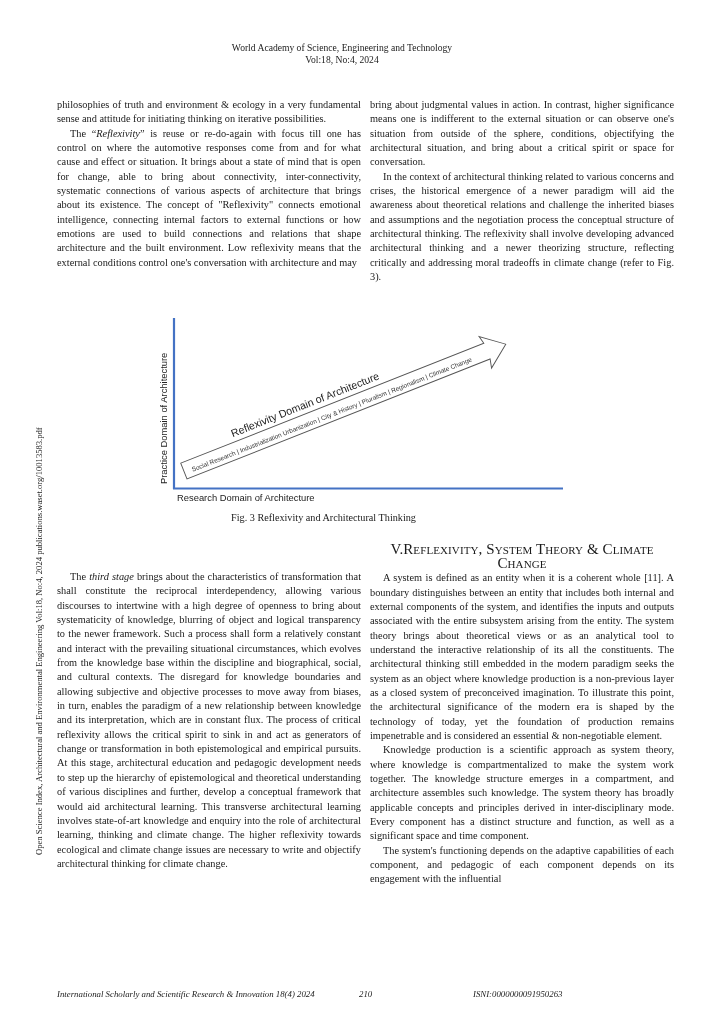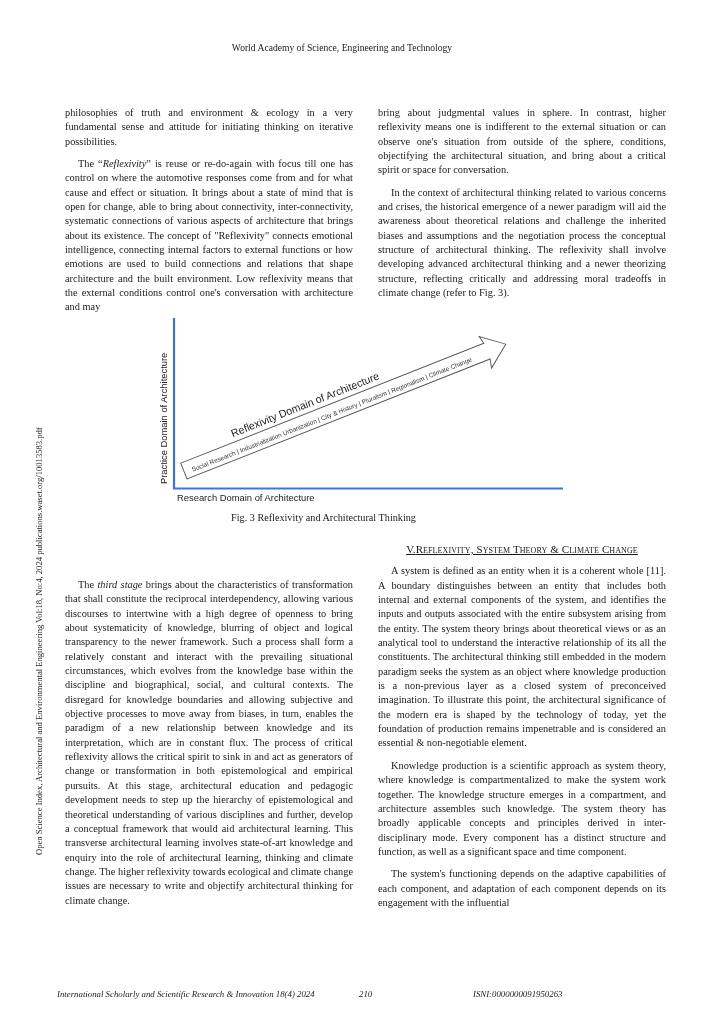--- a/index.html
+++ b/index.html
@@ -31,6 +31,7 @@
 
 <div class="header">
   <div>World Academy of Science, Engineering and Technology</div>
+  <div>Vol:18, No:4, 2024</div>
 </div>
 
 <div class="sidebar">Open Science Index, Architectural and Environmental Engineering Vol:18, No:4, 2024 publications.waset.org/10013583.pdf</div>

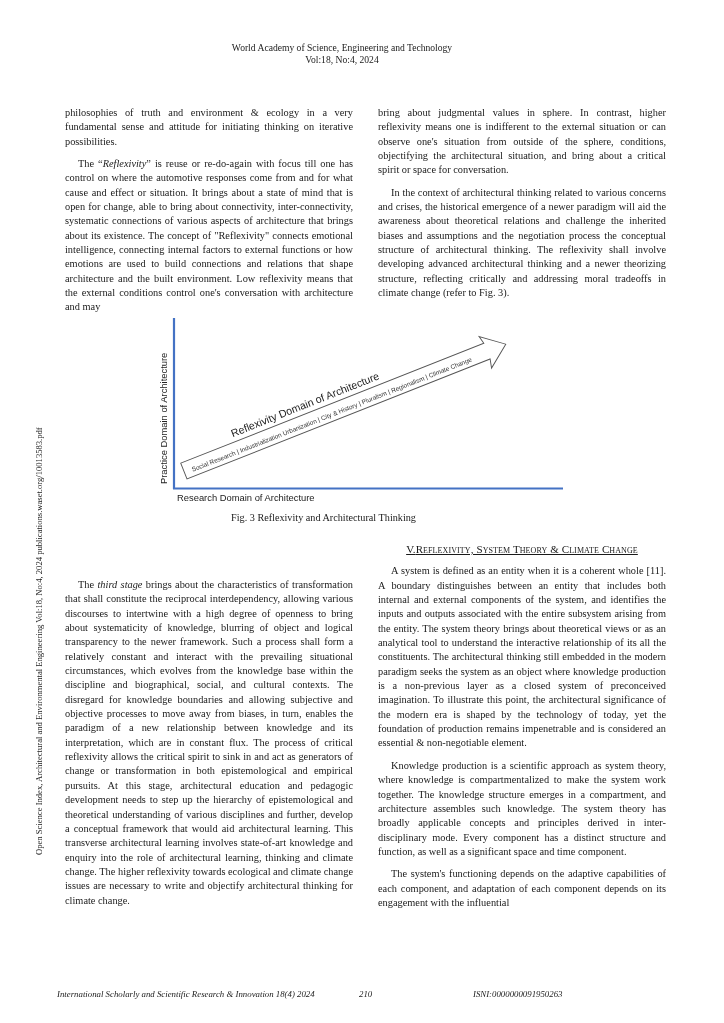--- a/index.html
+++ b/index.html
@@ -11,7 +11,7 @@
              transform: rotate(-90deg); white-space: nowrap; font-size: 8.6px; width: 620px; }
   .col { position: absolute; width: 304px; font-size: 10.35px; line-height: 14.35px;
          text-align: justify; }
-  .col p { margin: 8px; text-indent: 0; }
+  .col p { margin: 0; text-indent: 0; }
   .col p.ind { text-indent: 13px; }
   .col-l-top { left: 57px; top: 98px; }
   .col-r-top { left: 370px; top: 98px; }

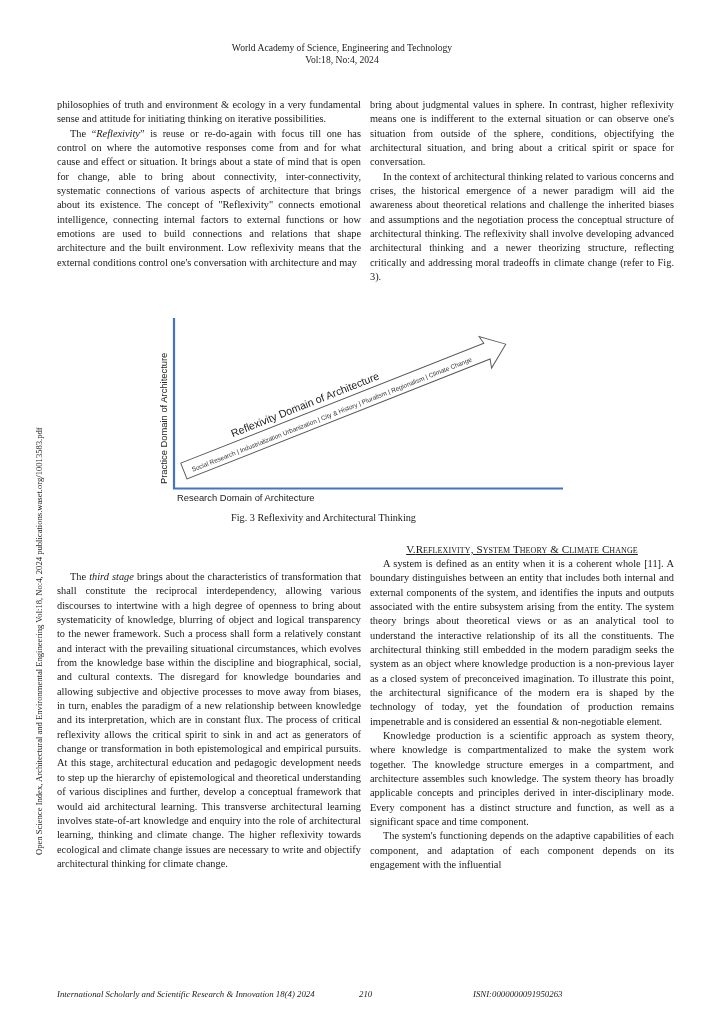--- a/index.html
+++ b/index.html
@@ -42,7 +42,7 @@
 </div>
 
 <div class="col col-r-top">
-  <p>bring about judgmental values in sphere. In contrast, higher reflexivity means one is indifferent to the external situation or can observe one's situation from outside of the sphere, conditions, objectifying the architectural situation, and bring about a critical spirit or space for conversation.</p>
+  <p>bring about judgmental values in action. In contrast, higher significance means one is indifferent to the external situation or can observe one's situation from outside of the sphere, conditions, objectifying the architectural situation, and bring about a critical spirit or space for conversation.</p>
   <p class="ind">In the context of architectural thinking related to various concerns and crises, the historical emergence of a newer paradigm will aid the awareness about theoretical relations and challenge the inherited biases and assumptions and the negotiation process the conceptual structure of architectural thinking. The reflexivity shall involve developing advanced architectural thinking and a newer theorizing structure, reflecting critically and addressing moral tradeoffs in climate change (refer to Fig. 3).</p>
 </div>
 

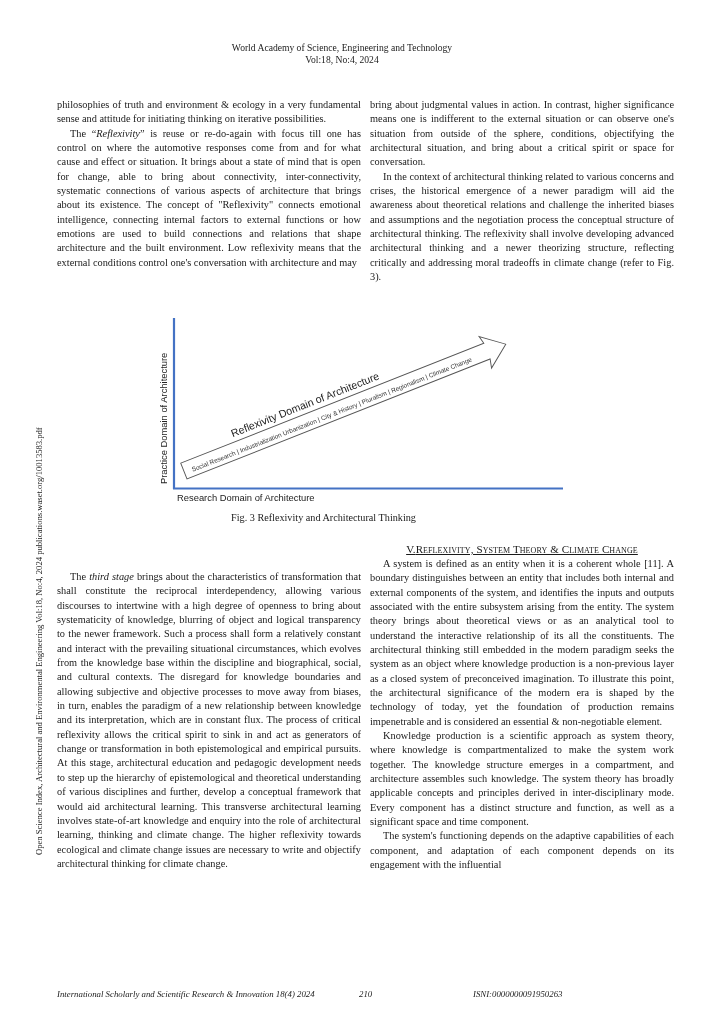--- a/index.html
+++ b/index.html
@@ -17,7 +17,7 @@
   .col-r-top { left: 370px; top: 98px; }
   .col-l-bot { left: 57px; top: 570px; }
   .col-r-bot { left: 370px; top: 542px; }
-  .sec-title { text-align: center; font-size: 11px; margin: 0 0 0.5px 0; letter-spacing: 0.1px; text-decoration: underline; }
+  .sec-title { text-align: center; font-size: 15px; margin: 0 0 0.5px 0; letter-spacing: 0.1px; }
   .sec-title .sc { font-variant: small-caps; }
   .figure { position: absolute; left: 150px; top: 312px; width: 420px; height: 200px; }
   .caption { position: absolute; top: 512px; left: 0; width: 647px; text-align: center;

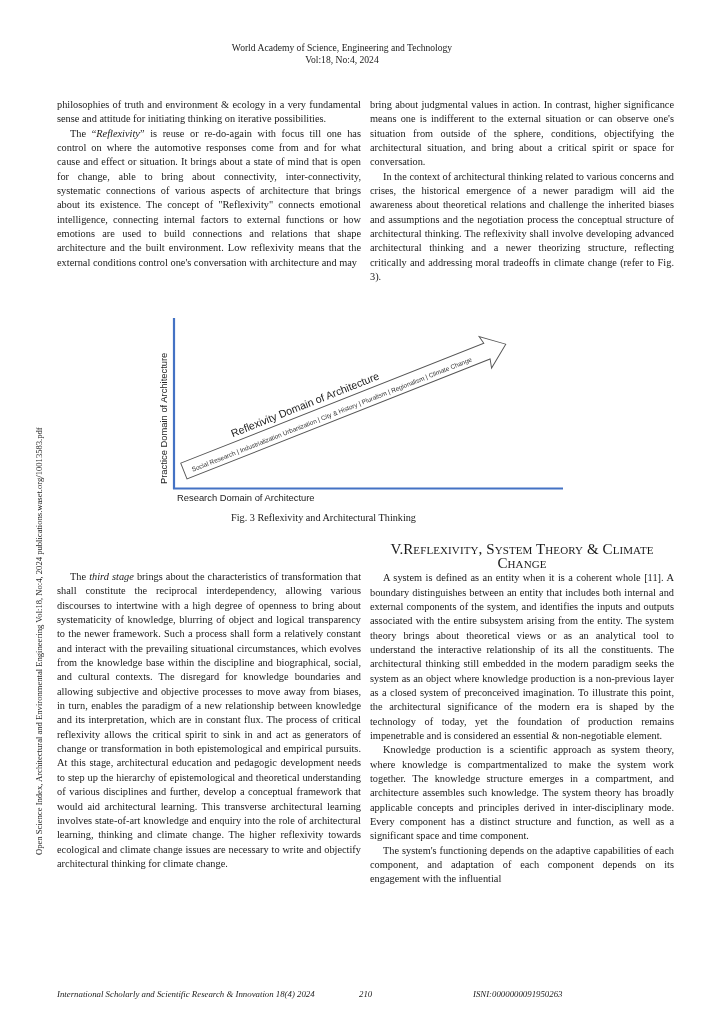--- a/index.html
+++ b/index.html
@@ -74,7 +74,7 @@
   <div class="sec-title"><span>V.</span><span class="sc">Reflexivity, System Theory &amp; Climate Change</span></div>
   <p class="ind">A system is defined as an entity when it is a coherent whole [11]. A boundary distinguishes between an entity that includes both internal and external components of the system, and identifies the inputs and outputs associated with the entire subsystem arising from the entity. The system theory brings about theoretical views or as an analytical tool to understand the interactive relationship of its all the constituents. The architectural thinking still embedded in the modern paradigm seeks the system as an object where knowledge production is a non-previous layer as a closed system of preconceived imagination. To illustrate this point, the architectural significance of the modern era is shaped by the technology of today, yet the foundation of production remains impenetrable and is considered an essential &amp; non-negotiable element.</p>
   <p class="ind">Knowledge production is a scientific approach as system theory, where knowledge is compartmentalized to make the system work together. The knowledge structure emerges in a compartment, and architecture assembles such knowledge. The system theory has broadly applicable concepts and principles derived in inter-disciplinary mode. Every component has a distinct structure and function, as well as a significant space and time component.</p>
-  <p class="ind">The system's functioning depends on the adaptive capabilities of each component, and adaptation of each component depends on its engagement with the influential</p>
+  <p class="ind">The system's functioning depends on the adaptive capabilities of each component, and pedagogic of each component depends on its engagement with the influential</p>
 </div>
 
 <div class="footer">

